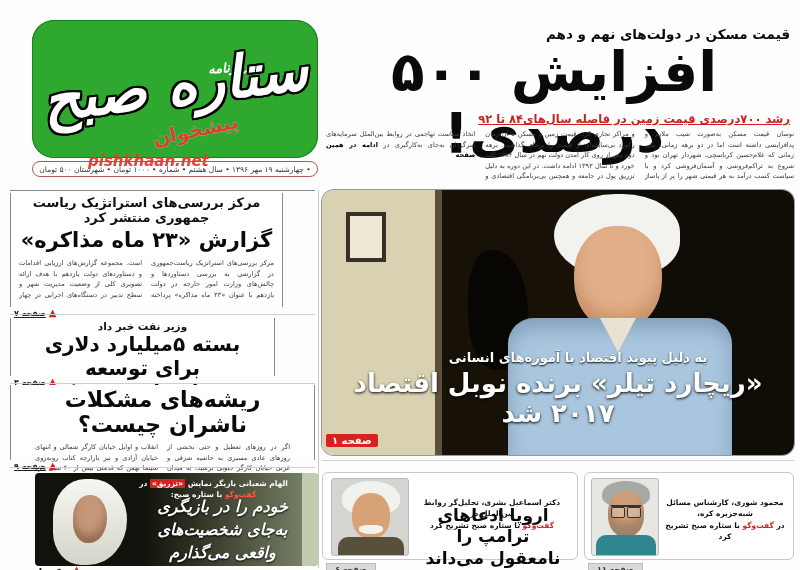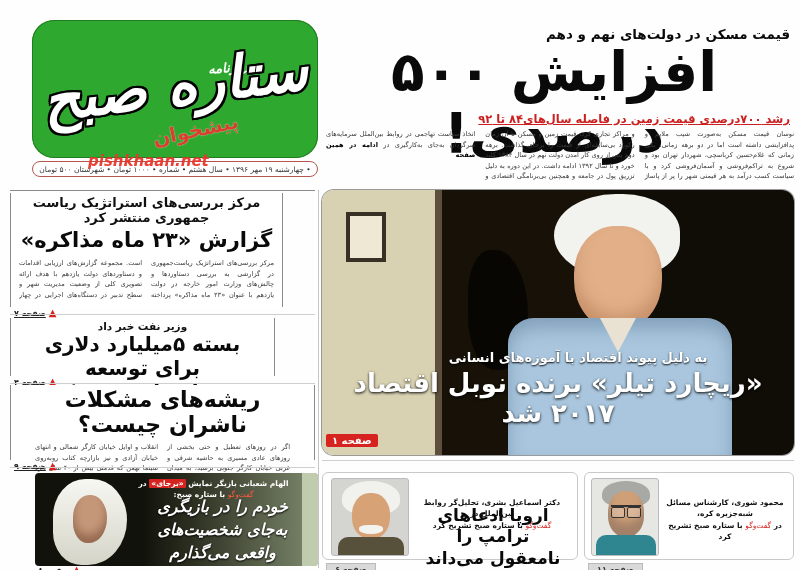--- a/index.html
+++ b/index.html
@@ -210,7 +210,7 @@
     <div class="abs actress-face"></div>
     <div class="abs actress-lead">
       <span>الهام شعبانی بازیگر نمایش</span>
-      <span class="badge-red">«برجای»</span>
+      <span class="badge-red">«تزریق»</span>
       <span>در</span>
       <span class="red-word">گفت‌وگو</span>
       <span>با ستاره صبح:</span>

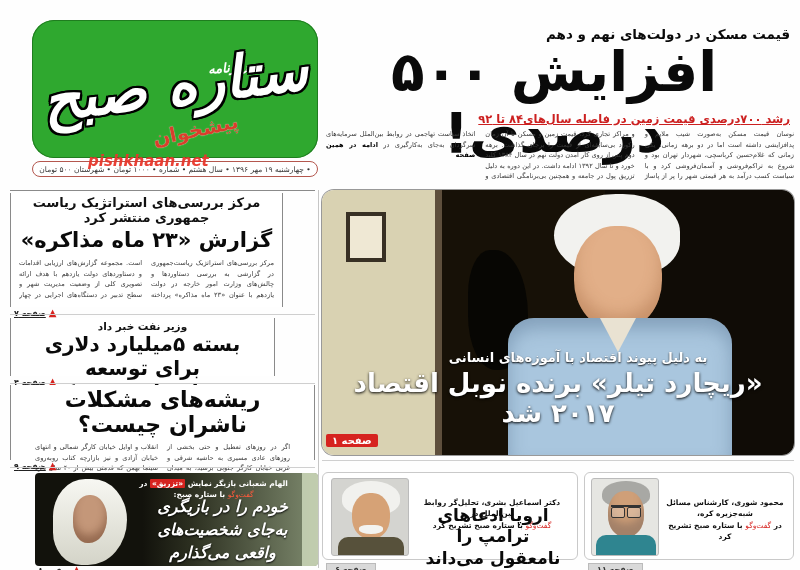--- a/index.html
+++ b/index.html
@@ -98,7 +98,7 @@
   .actress-lead { right:22px; top:6px; left:96px; text-align:center; color:#fff; font-size:7.5px;
                   font-weight:bold; line-height:1.4; }
   .badge-red { background:#d6231f; color:#fff; padding:0 2px; border-radius:1px; }
-  .red-word { color:#ff5a3c; font-weight:400; }
+  .red-word { color:#ff5a3c; font-weight:700; }
   .actress-lines { right:18px; top:22px; left:110px; text-align:center; color:#fff;
                    font-size:16px; font-weight:900; font-style:italic; line-height:1.45;
                    text-shadow:0 1px 2px #000; }

